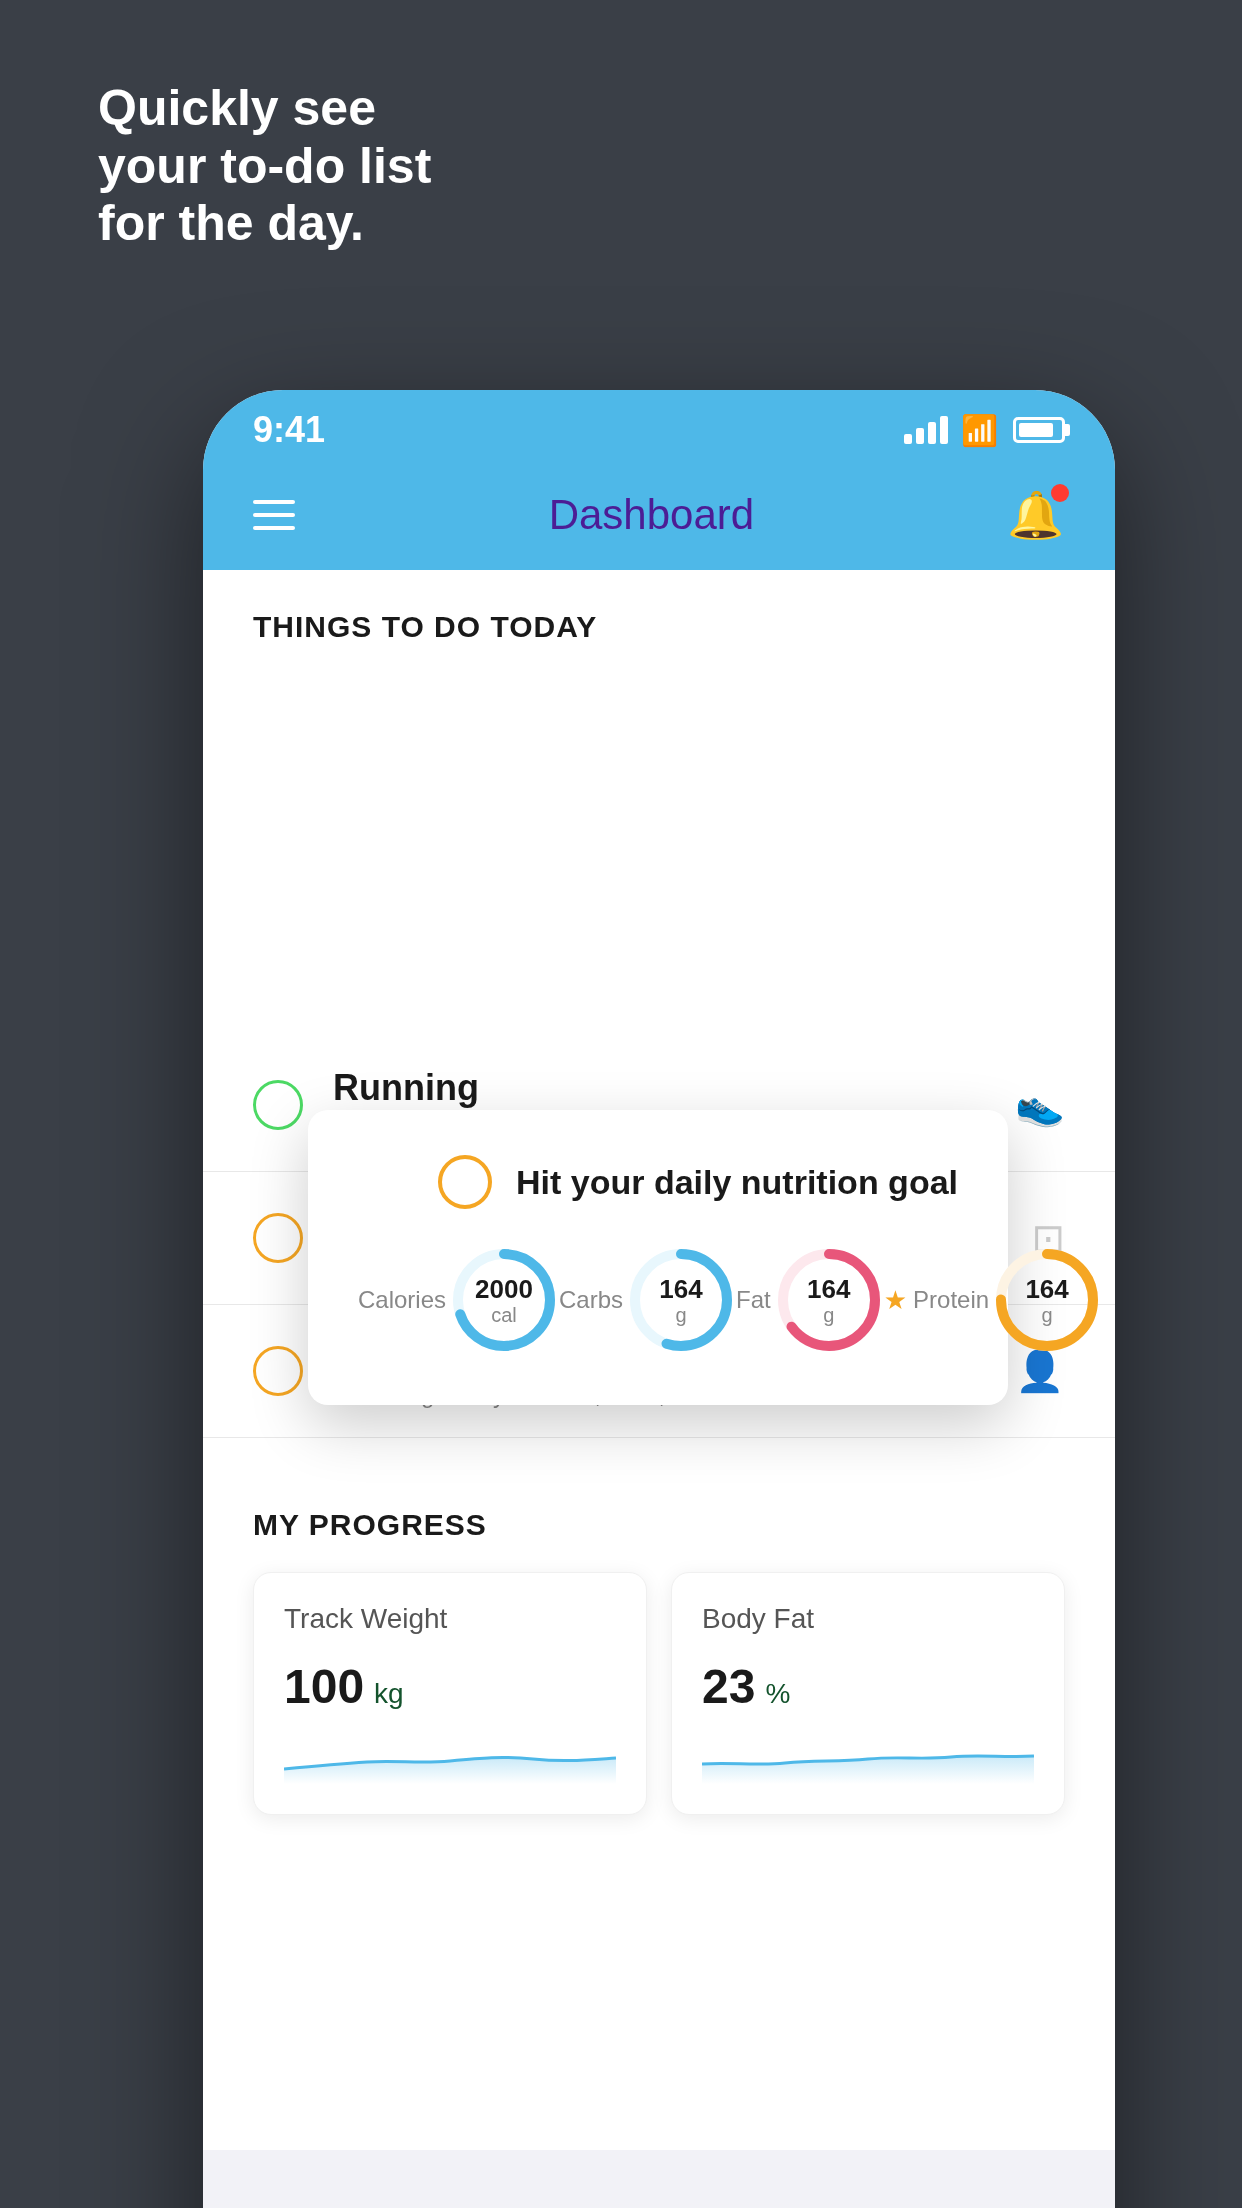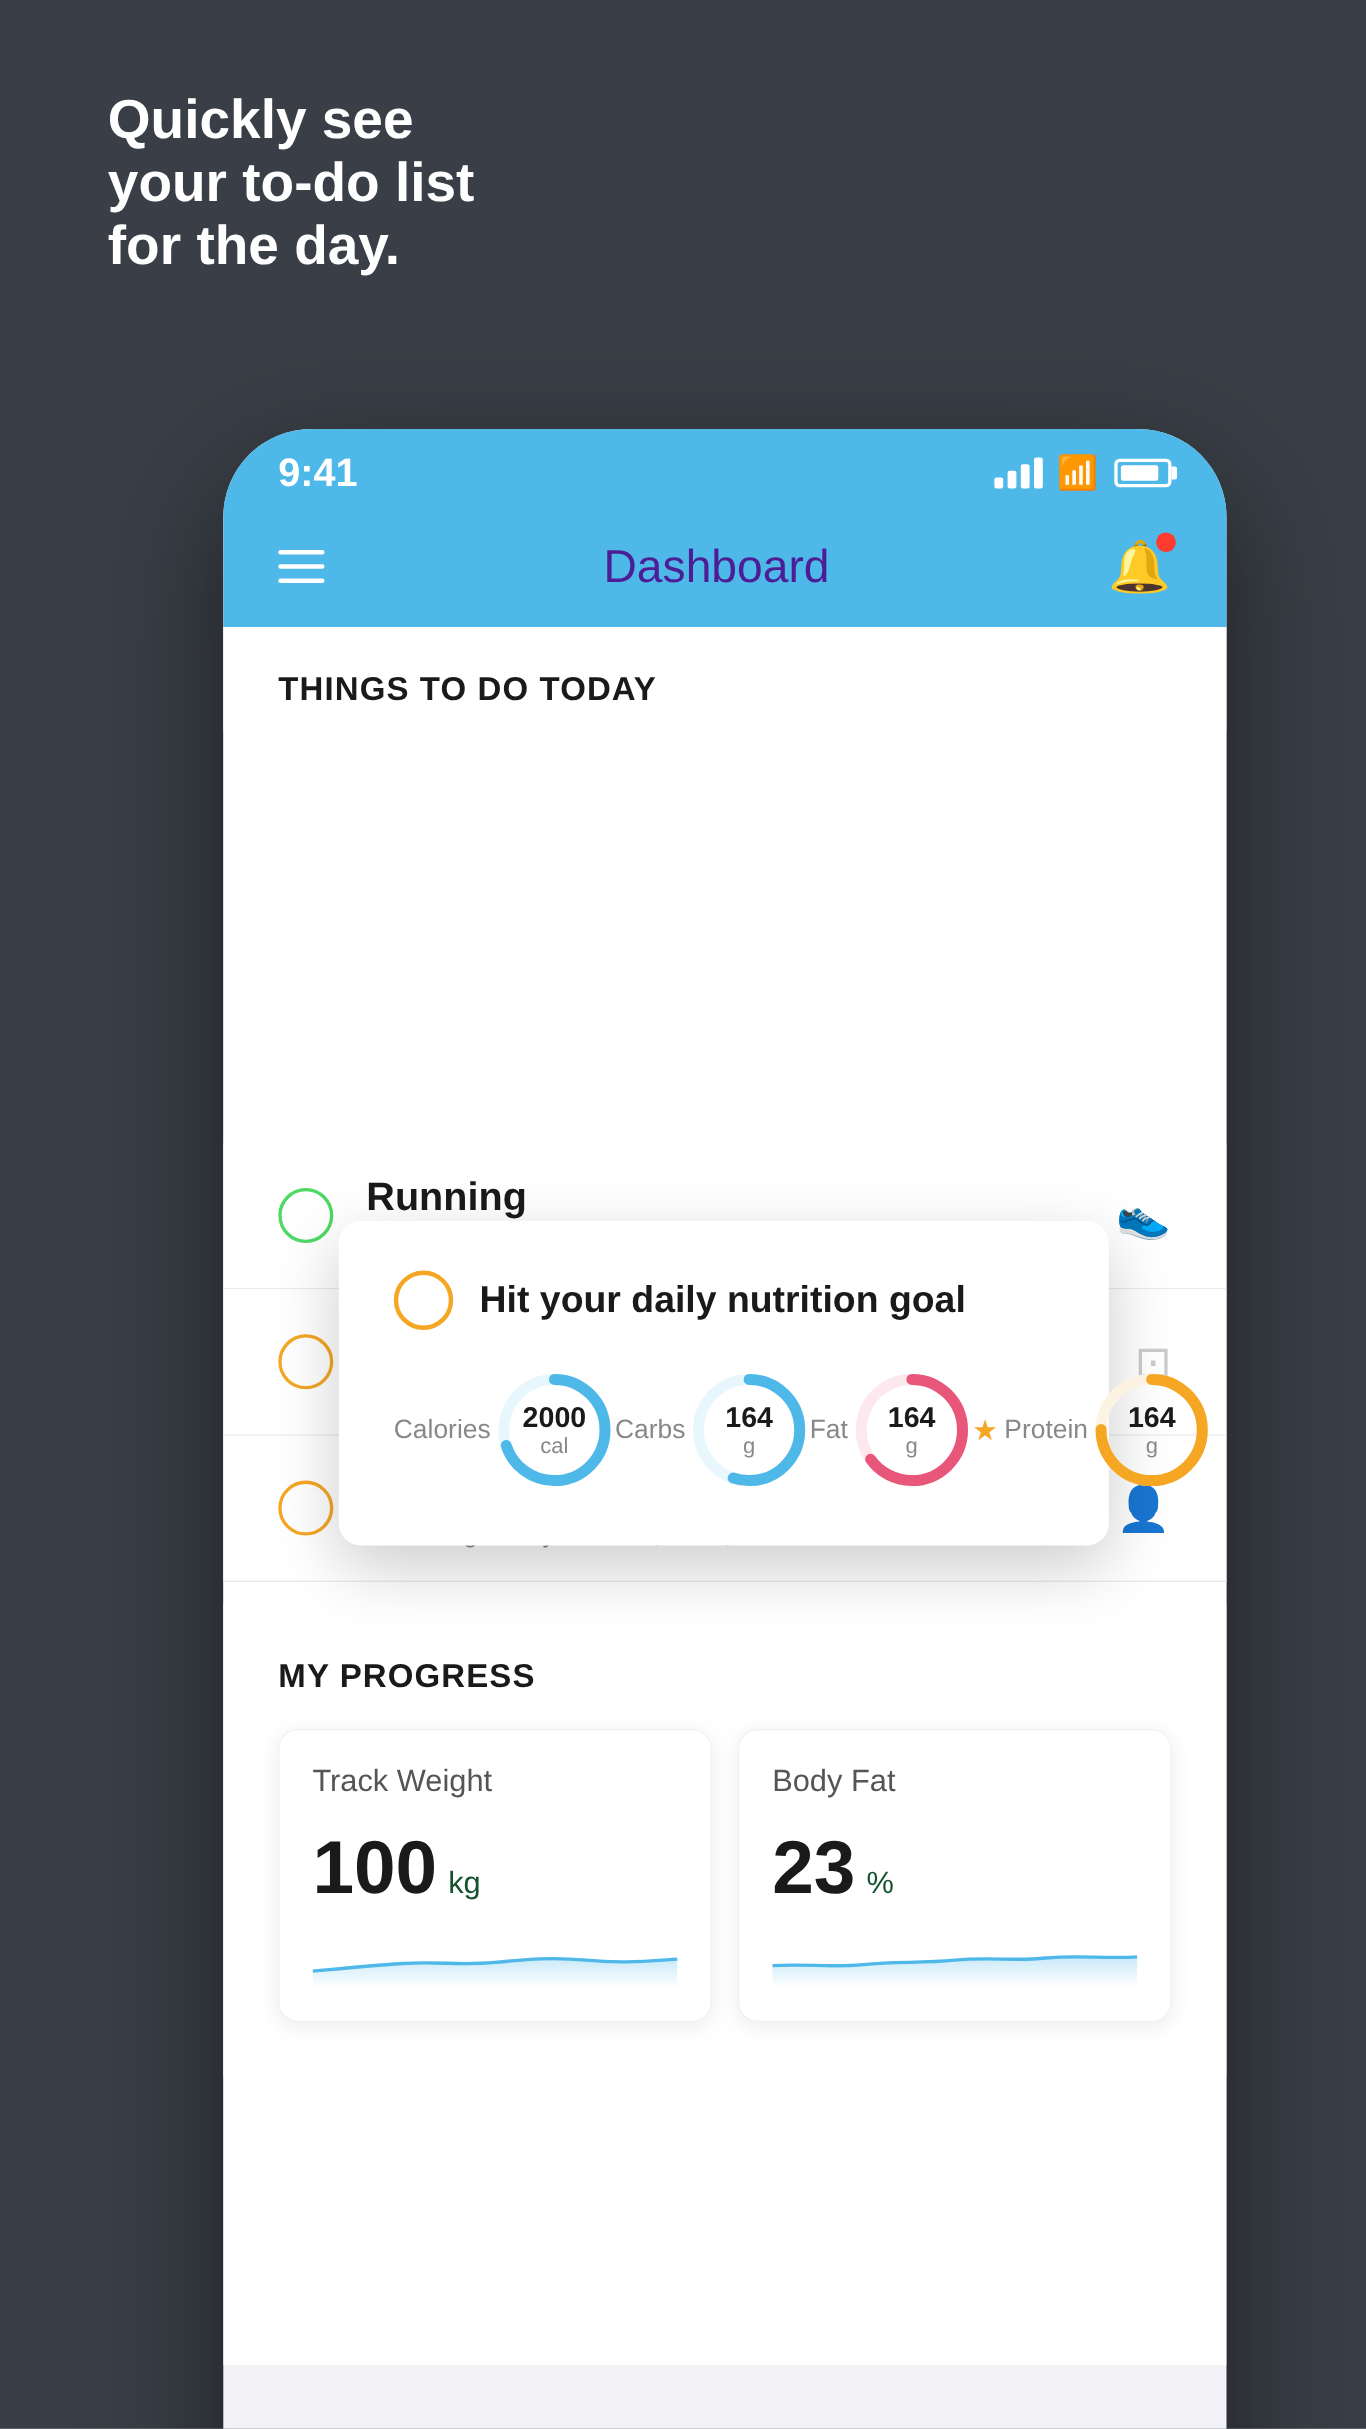--- a/index.html
+++ b/index.html
@@ -171,6 +171,7 @@
       align-items: center;
       gap: 24px;
       margin-bottom: 36px;
+      justify-content: flex-end;
     }
     .circle-check {
       width: 54px;

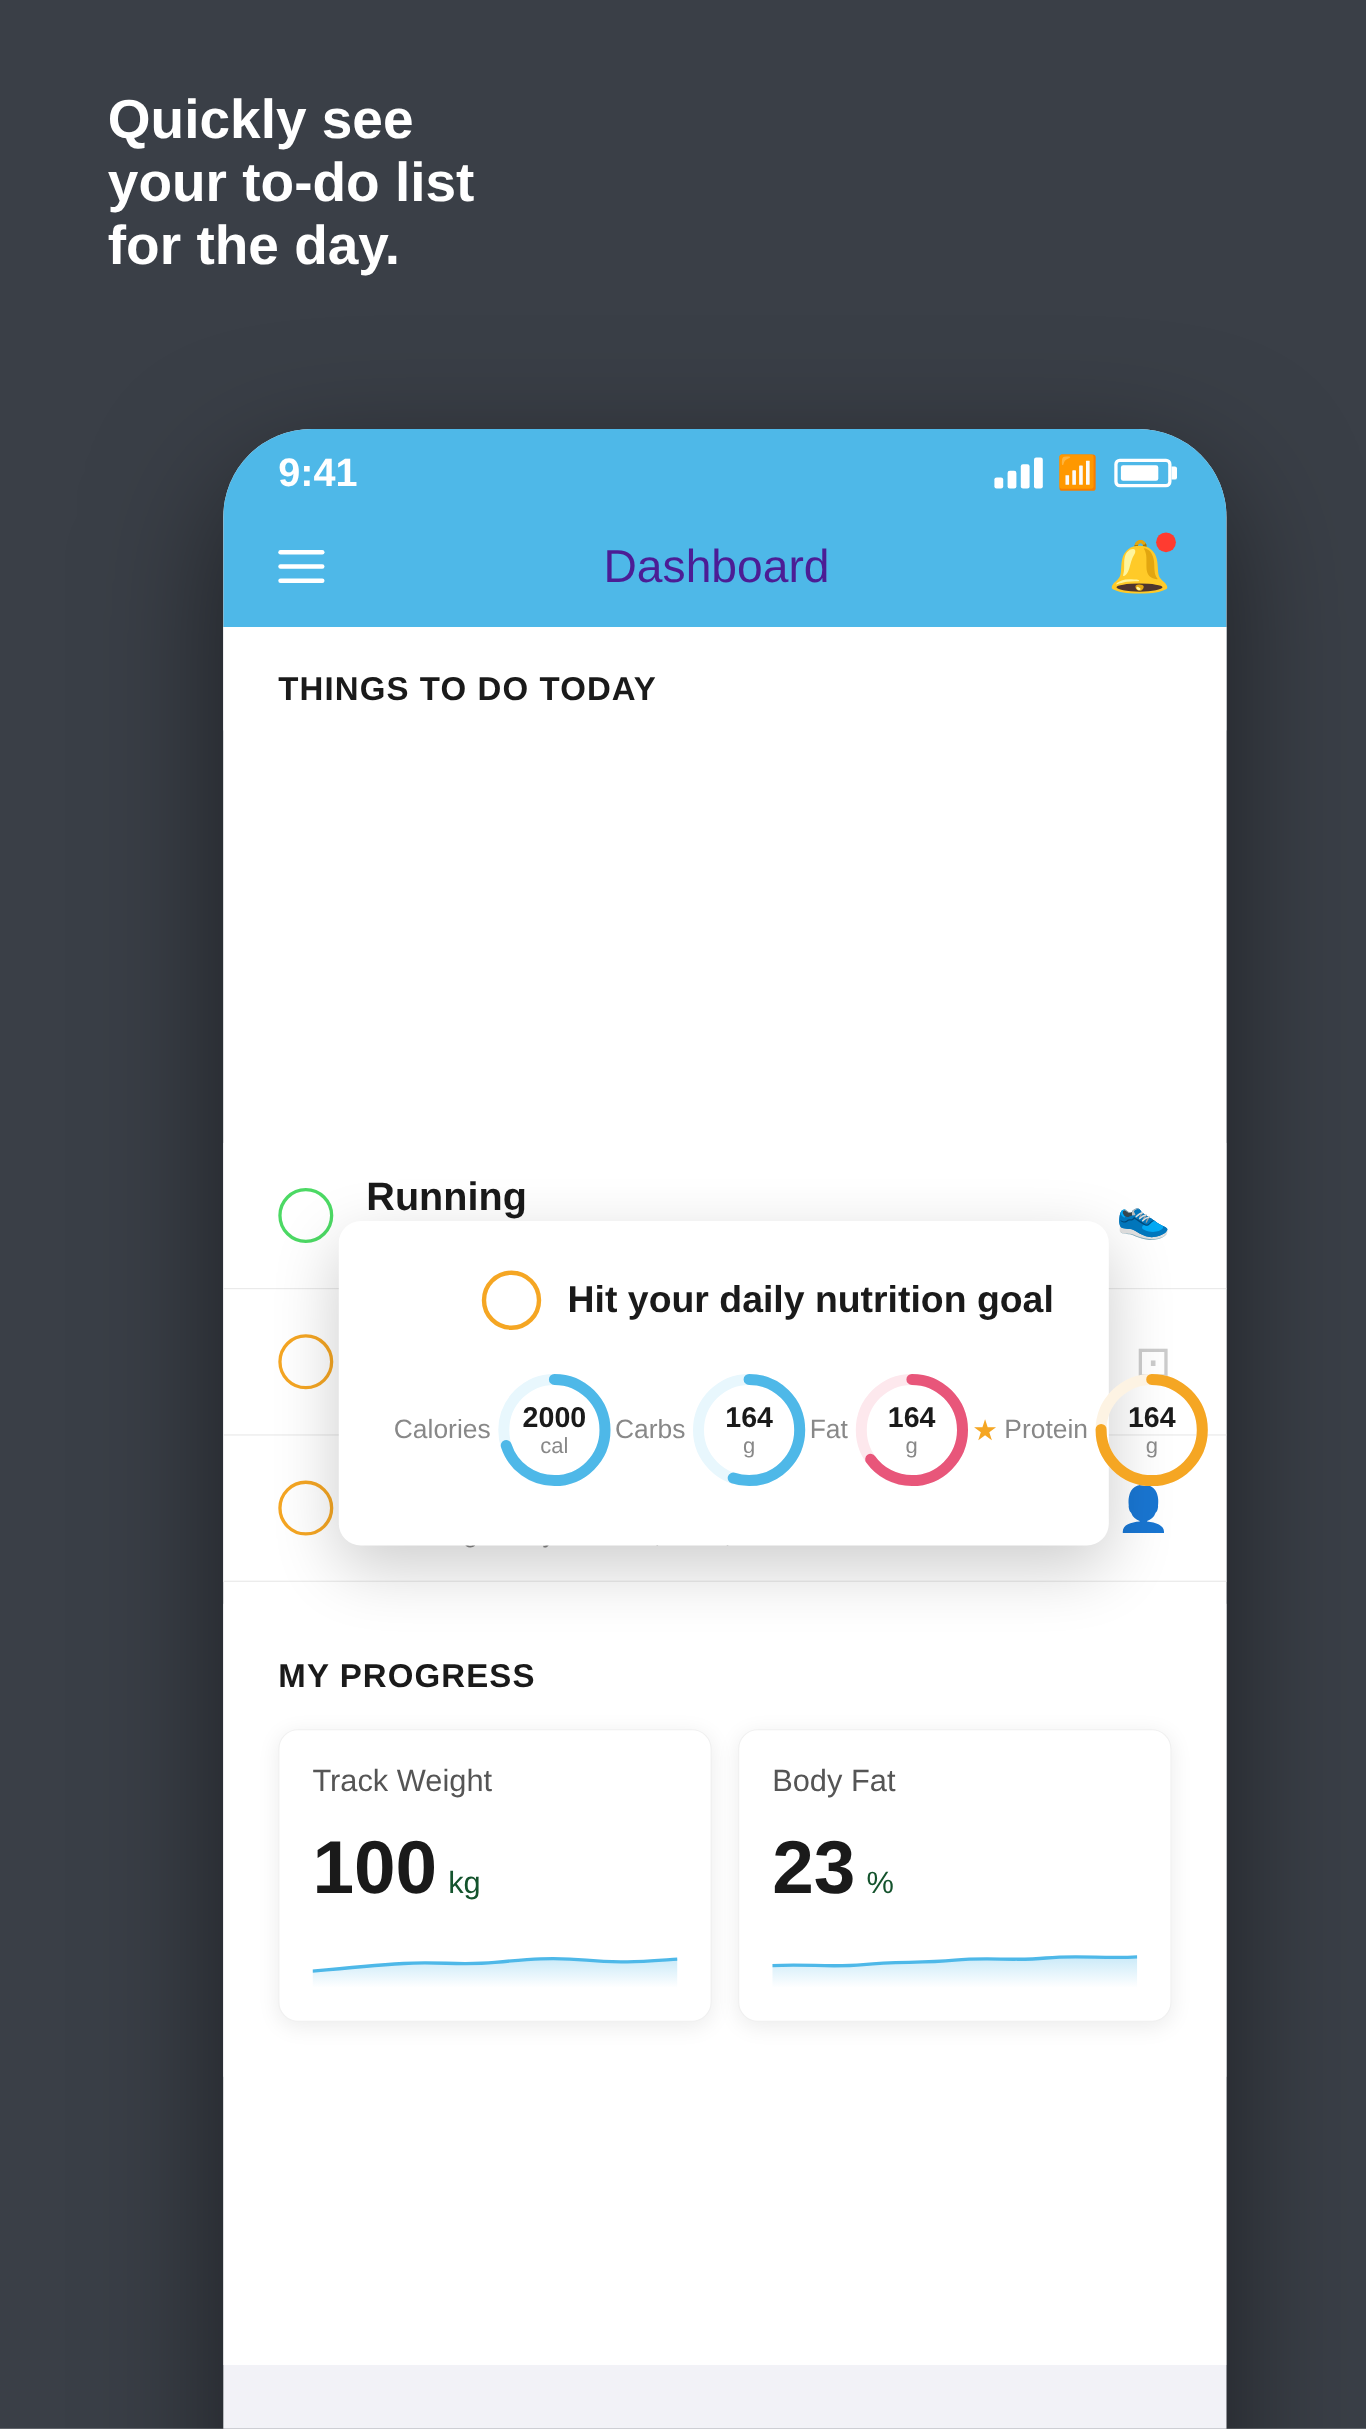--- a/index.html
+++ b/index.html
@@ -306,7 +306,7 @@
       margin-bottom: 20px;
     }
     .progress-big-num {
-      font-size: 68px;
+      font-size: 48px;
       font-weight: 700;
       color: #1a1a1a;
     }

